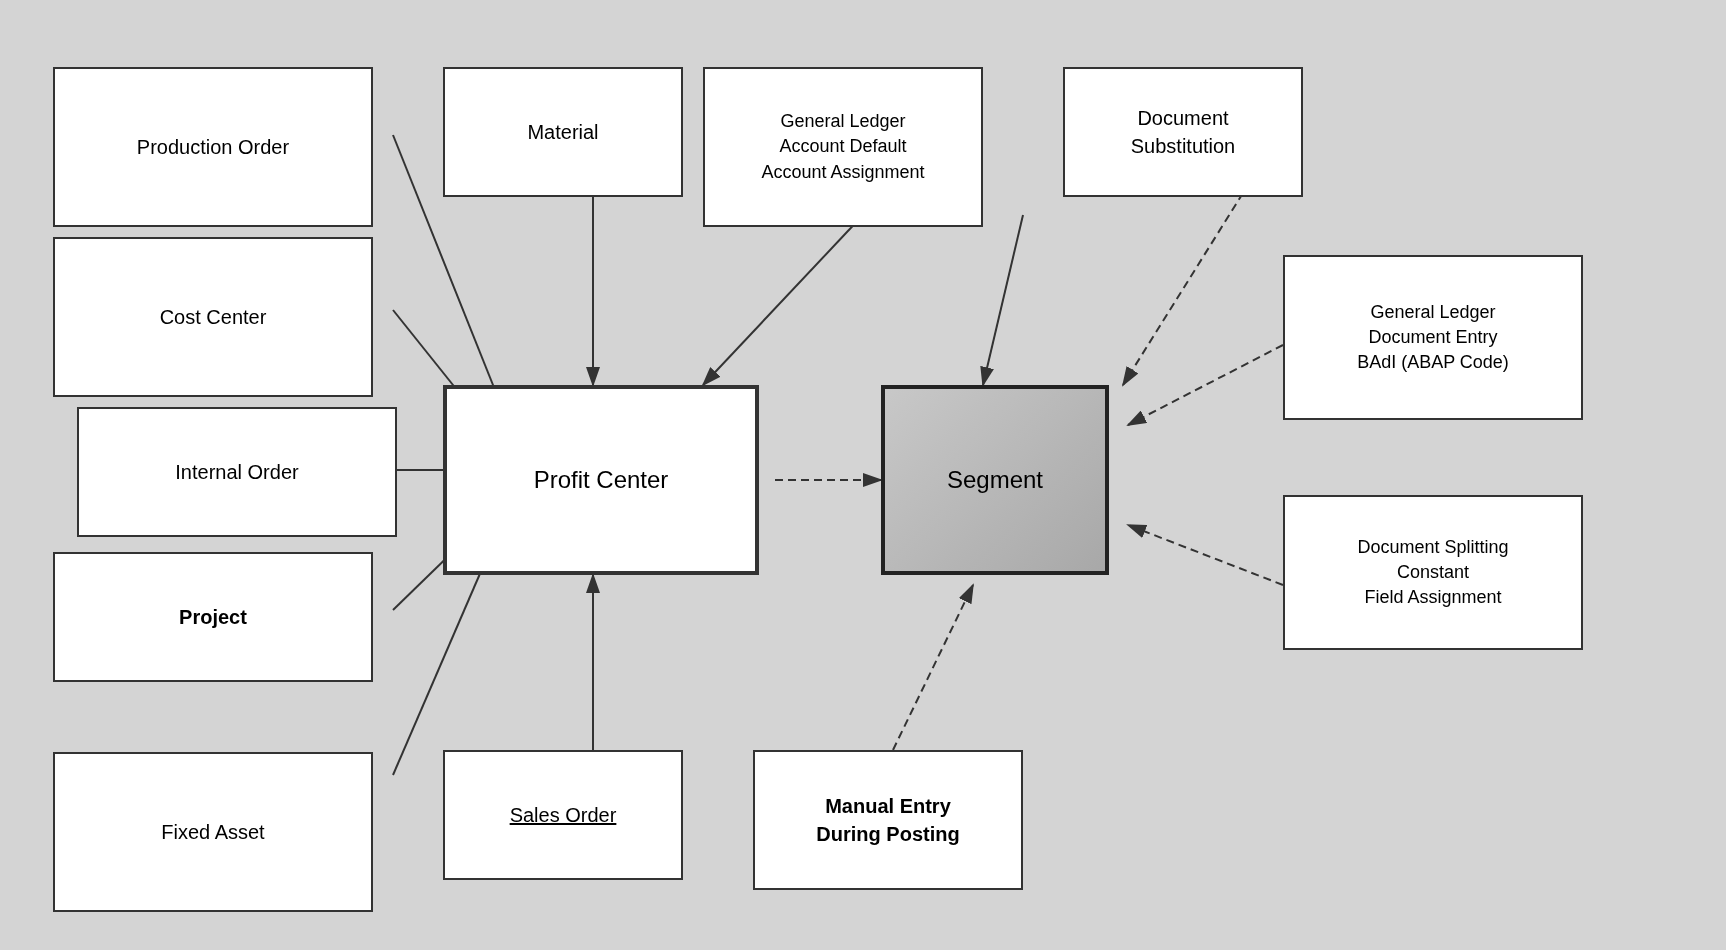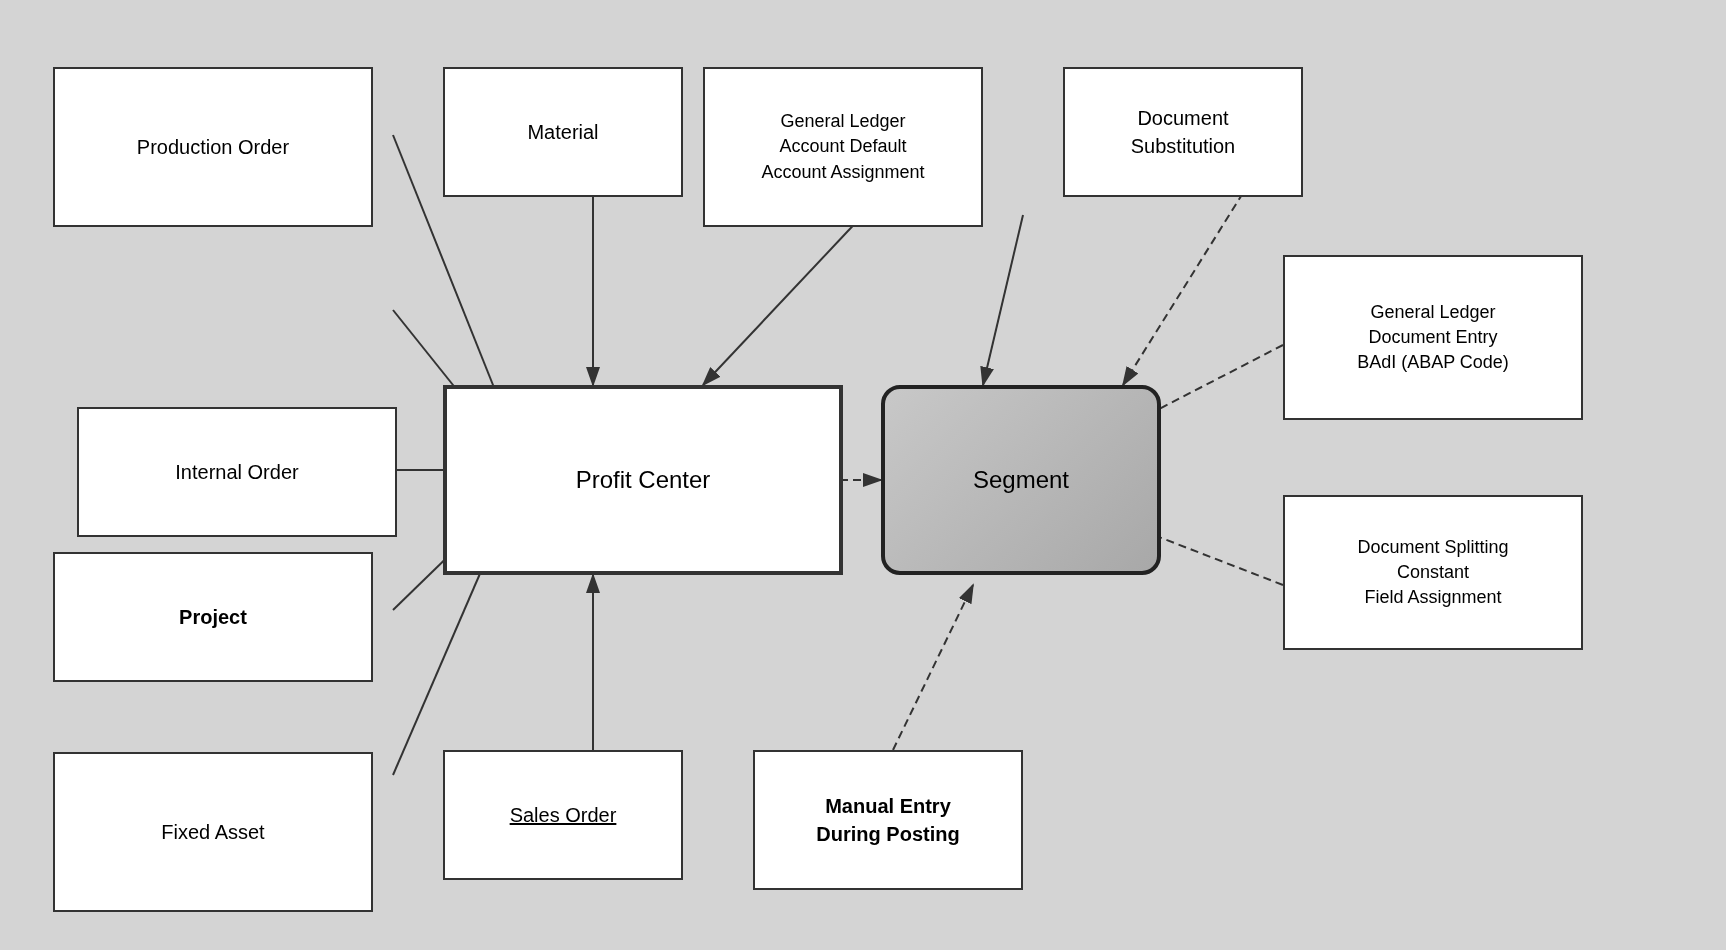--- a/index.html
+++ b/index.html
@@ -98,6 +98,9 @@
     <span>Production Order</span>
   </div>
 
+  <div class="box" style="left:30px; top:222px; width:320px; height:160px; font-size:20px;">
+    <span>Cost Center</span>
+  </div>
 
   <div class="box" style="left:30px; top:392px; width:320px; height:130px; font-size:20px;margin-left:24px;">
     <span>Internal Order</span>

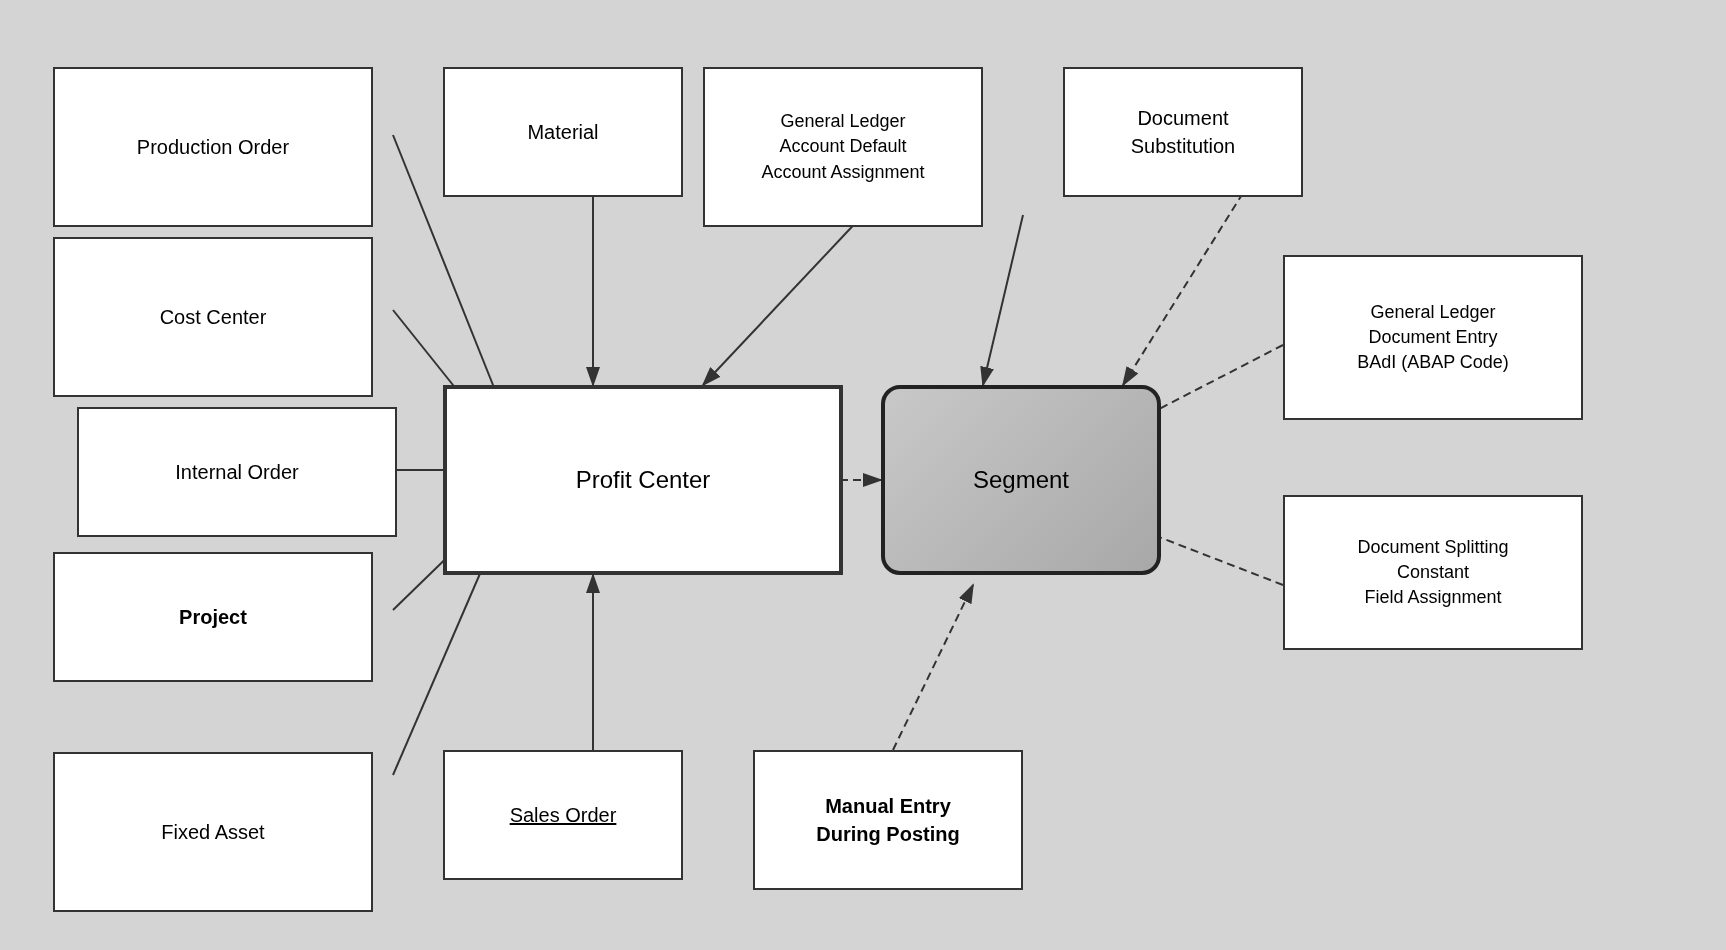--- a/index.html
+++ b/index.html
@@ -129,7 +129,7 @@
 Substitution</span>
   </div>
 
-  <div class="box thick-border" style="left:420px; top:370px; width:400px; height:190px; font-size:24px;">
+  <div class="box thick-border" style="left:420px; top:370px; width:316px; height:190px; font-size:24px;">
     <span>Profit Center</span>
   </div>
 

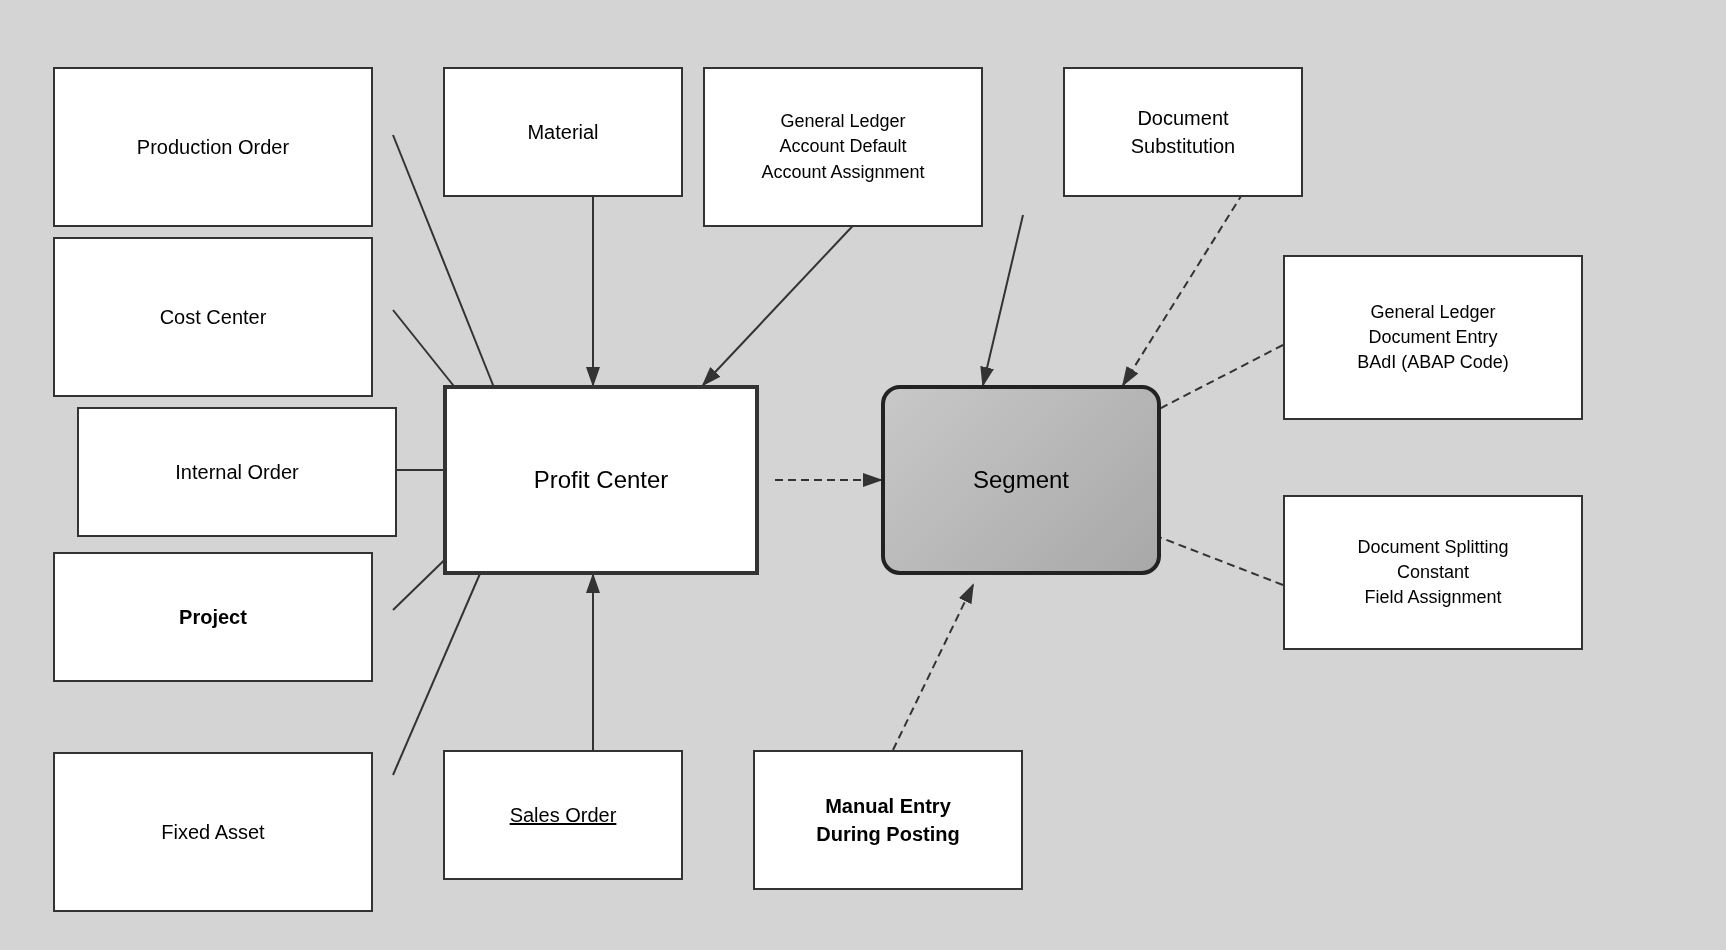--- a/index.html
+++ b/index.html
@@ -133,7 +133,7 @@
     <span>Profit Center</span>
   </div>
 
-  <div class="box segment" style="left:858px; top:370px; width:280px; height:190px; font-size:24px;border-radius:19px;">
+  <div class="box segment" style="left:858px; top:370px; width:228px; height:190px; font-size:24px;">
     <span>Segment</span>
   </div>
 

